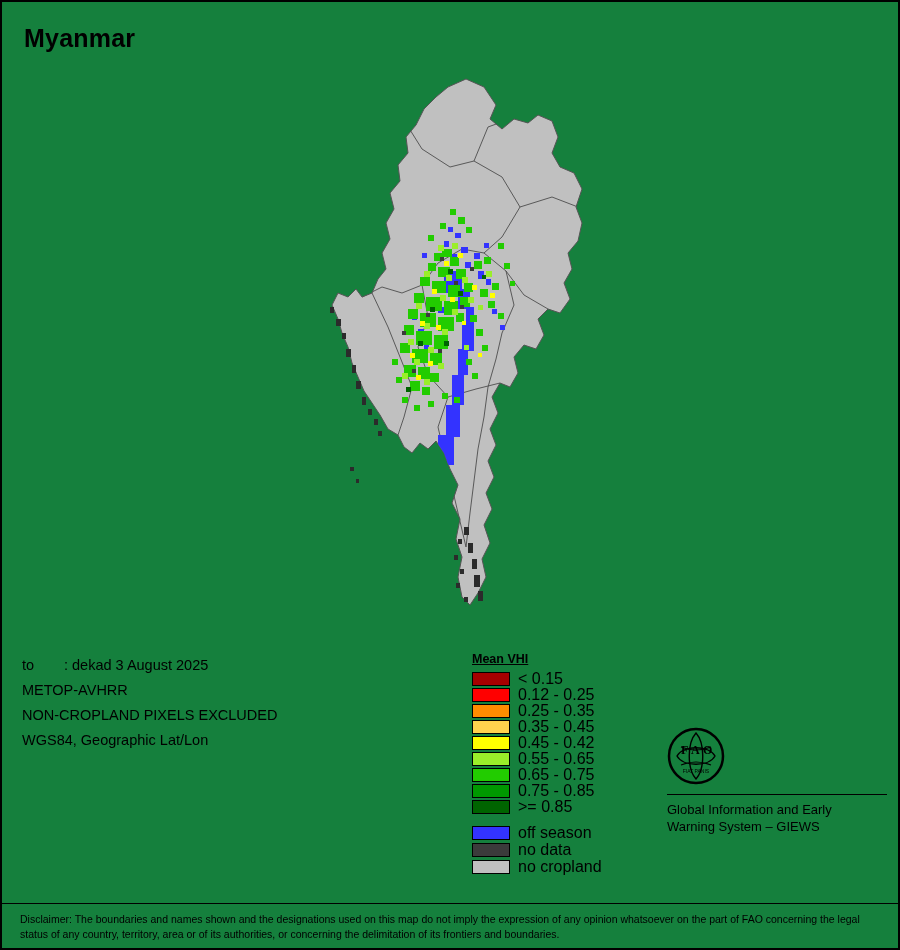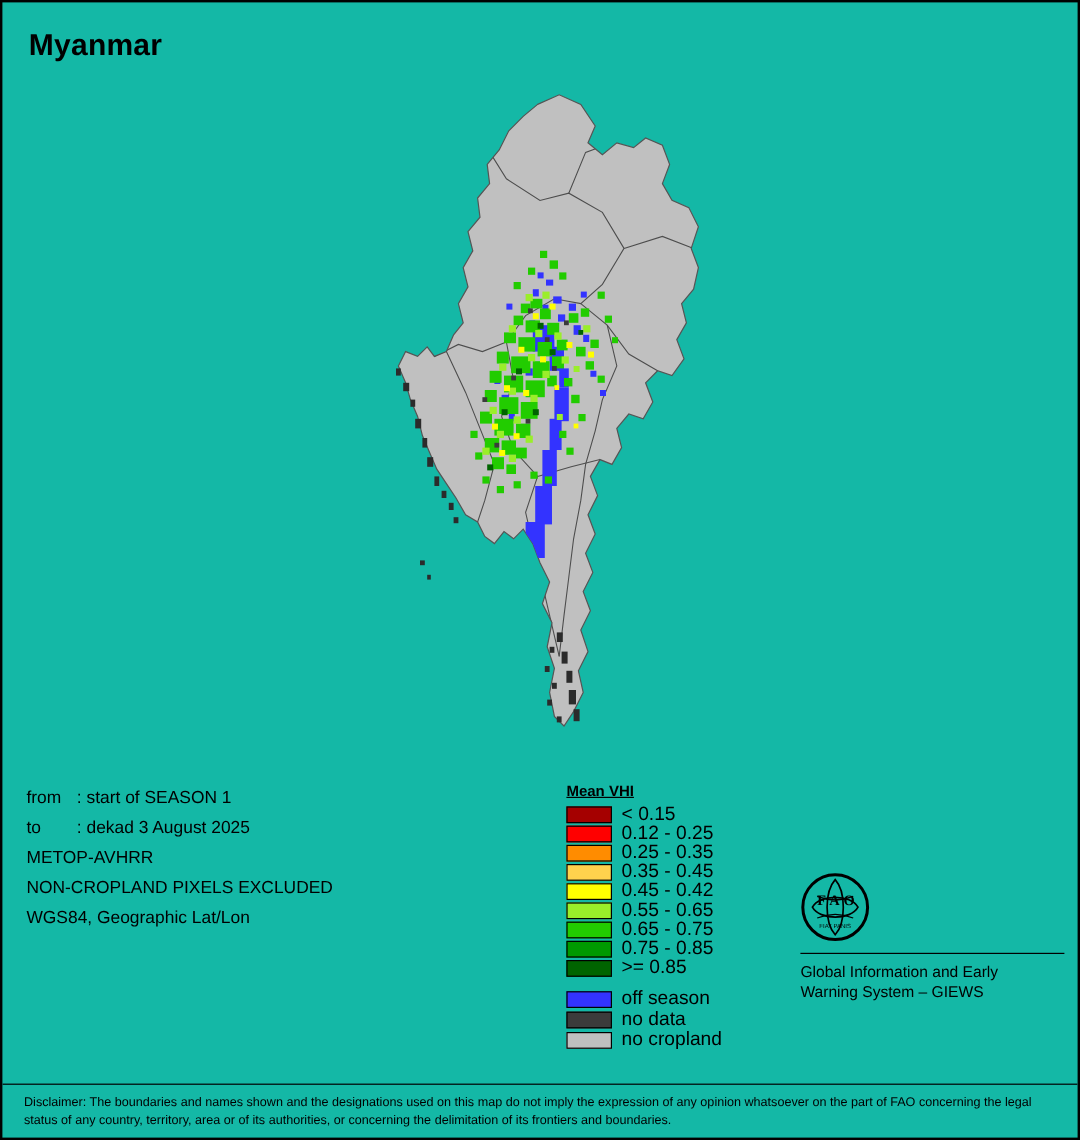--- a/index.html
+++ b/index.html
@@ -14,7 +14,7 @@
     position: relative;
     width: 900px;
     height: 950px;
-    background: #14b8a6;
+    background: #15803d;
     border: 2px solid #000000;
     box-sizing: border-box;
     overflow: hidden;

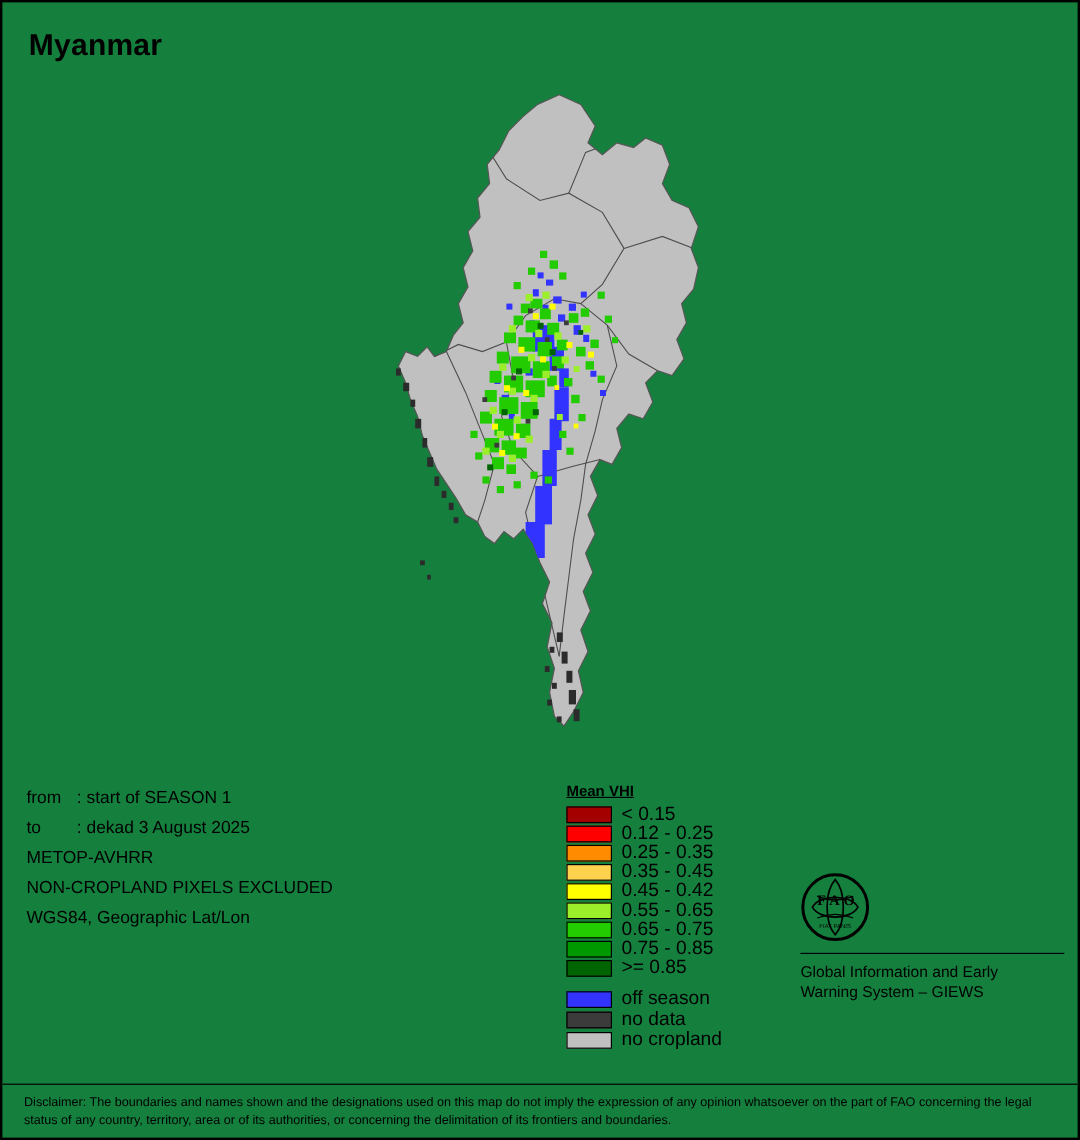--- a/index.html
+++ b/index.html
@@ -387,9 +387,6 @@
 
   <div id="info-block">
     <div class="info-row">
-      <span class="lbl">from</span><span>: start of SEASON 1</span>
-    </div>
-    <div class="info-row">
       <span class="lbl">to</span><span>: dekad 3 August 2025</span>
     </div>
     <div class="info-line">METOP-AVHRR</div>

